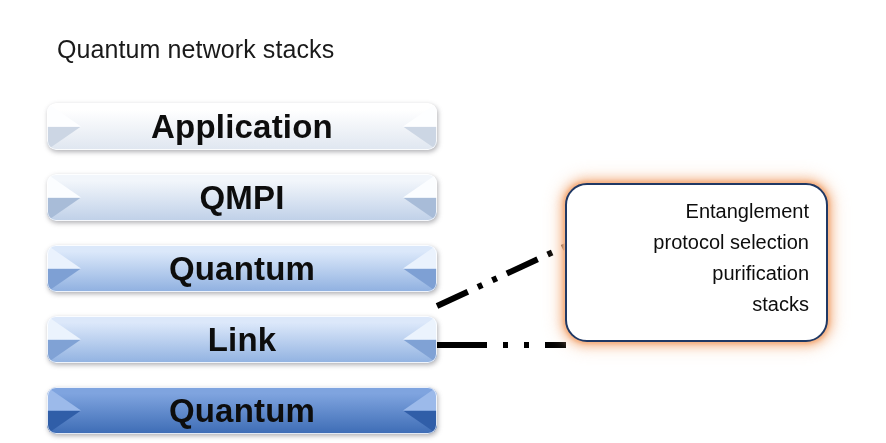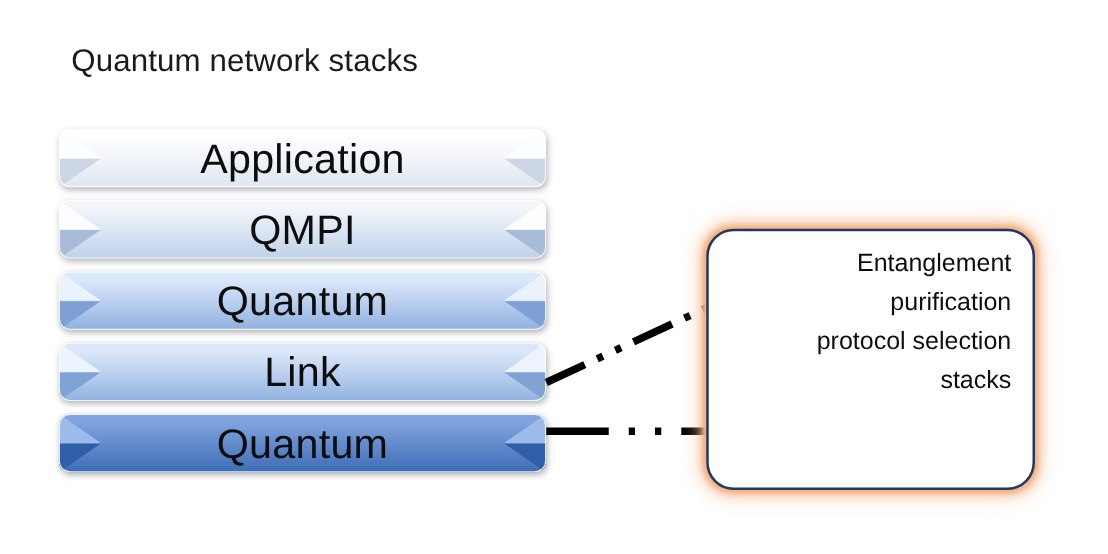--- a/index.html
+++ b/index.html
@@ -49,10 +49,11 @@
     position: relative;
     width: 390px;
     height: 47px;
-    margin-bottom: 10px;
+    margin-bottom: 24px;
     border-radius: 9px;
     overflow: hidden;
     filter: drop-shadow(1.5px 2.5px 2.5px rgba(60,60,70,0.40));
+    font-weight: bold;
   }
 
   

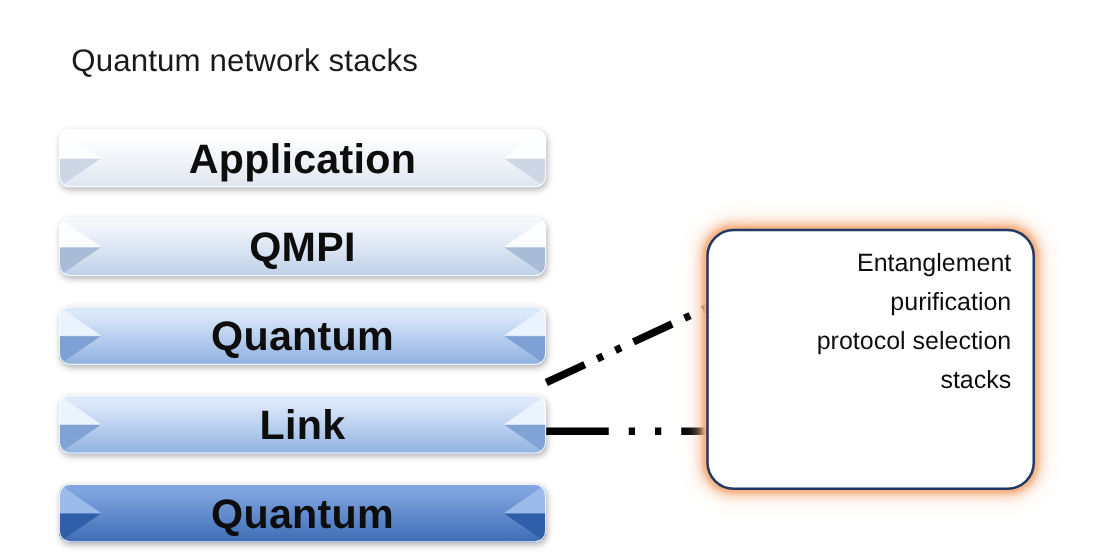--- a/index.html
+++ b/index.html
@@ -119,7 +119,7 @@
     left: 565px;
     top: 183px;
     width: 263px;
-    height: 209px;
+    height: 159px;
     box-sizing: border-box;
     border-radius: 22px;
     background: #ffffff;

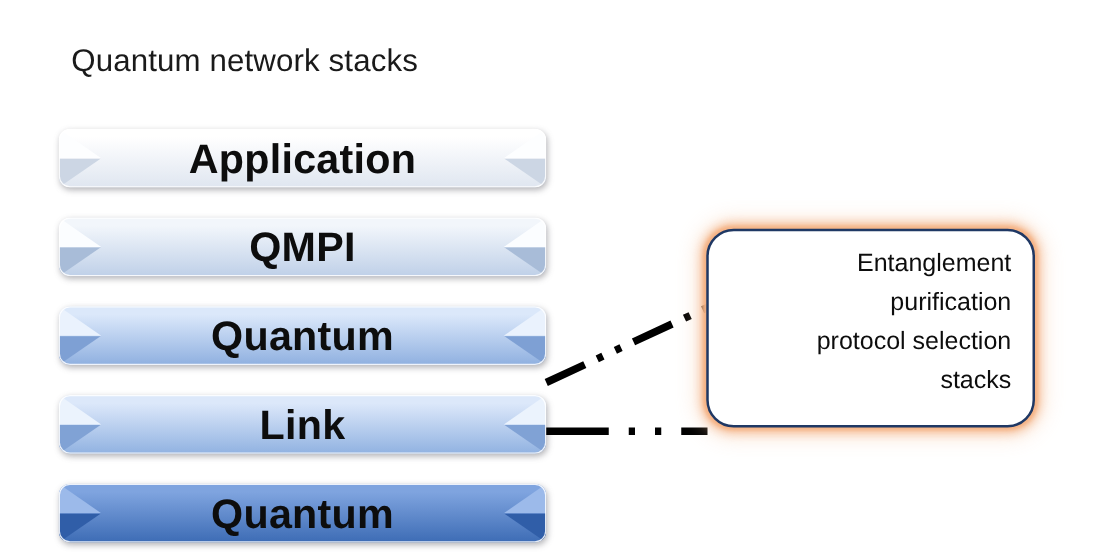--- a/index.html
+++ b/index.html
@@ -203,8 +203,8 @@
   <div id="callout">
     <div id="callout-text">
         <div>Entanglement</div>
+        <div>protocol selection</div>
         <div>purification</div>
-        <div>protocol selection</div>
         <div>stacks</div>
       </div>
   </div>

